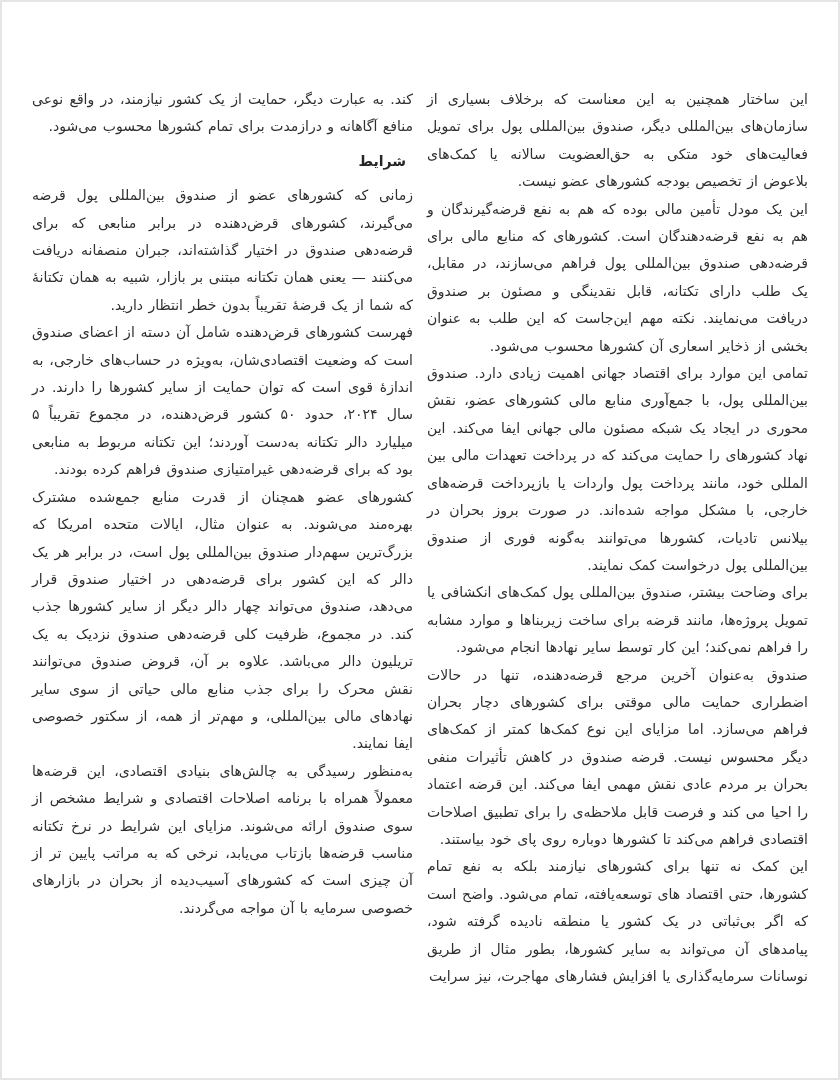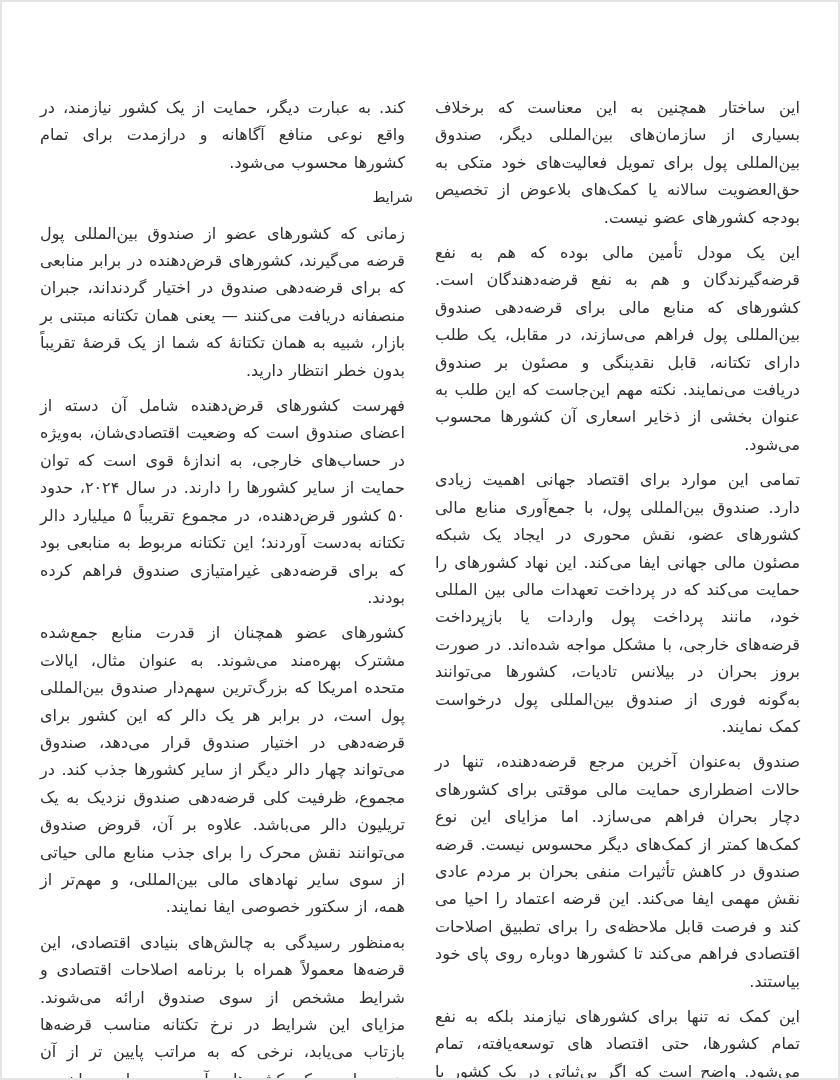--- a/index.html
+++ b/index.html
@@ -32,9 +32,9 @@
     flex: 0 0 381px;
   }
   .col p {
-    margin: 8px;
+    margin: 0;
     padding: 0;
-    font-size: 16px;
+    font-size: 14px;
     line-height: 27.4px;
     color: #2f2f2f;
     text-align: justify;

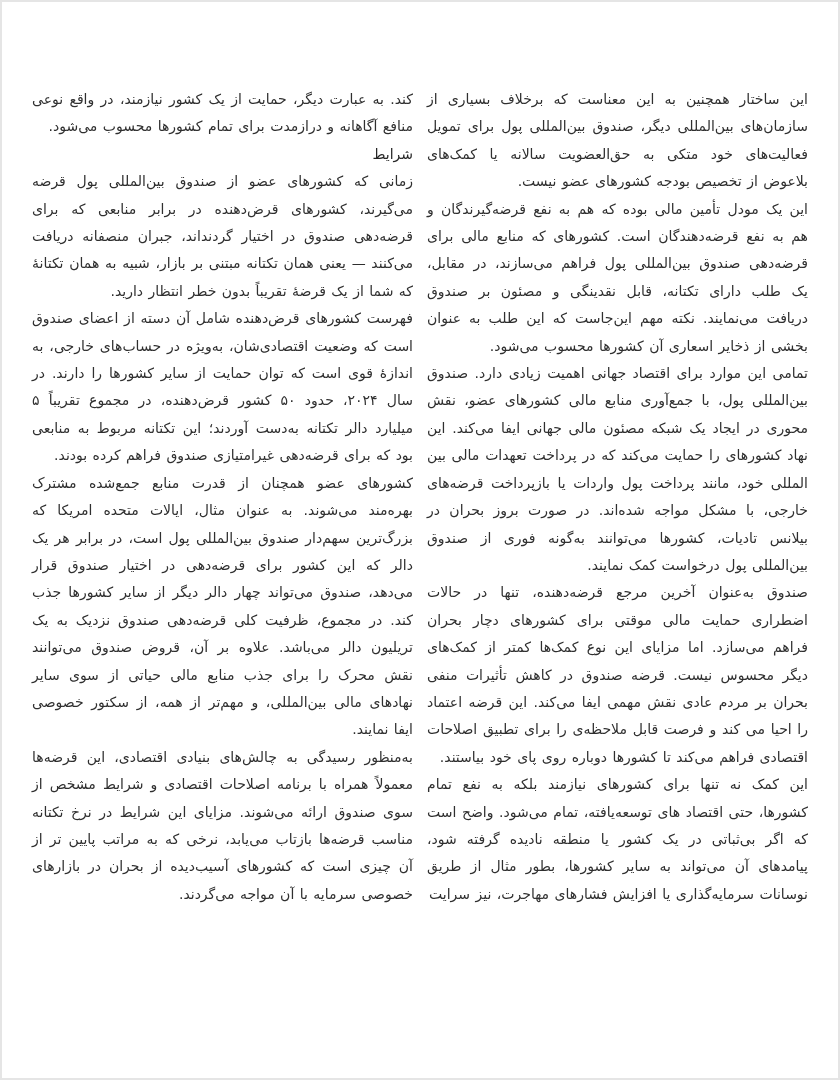--- a/index.html
+++ b/index.html
@@ -42,12 +42,12 @@
     word-spacing: 1px;
   }
   .col h2 {
-    margin: 0;
+    margin: 7px;
     padding: 0;
     font-size: 14px;
     line-height: 27.4px;
     color: #262626;
-    font-weight: normal;
+    font-weight: bold;
     text-align: right;
   }
 </style>

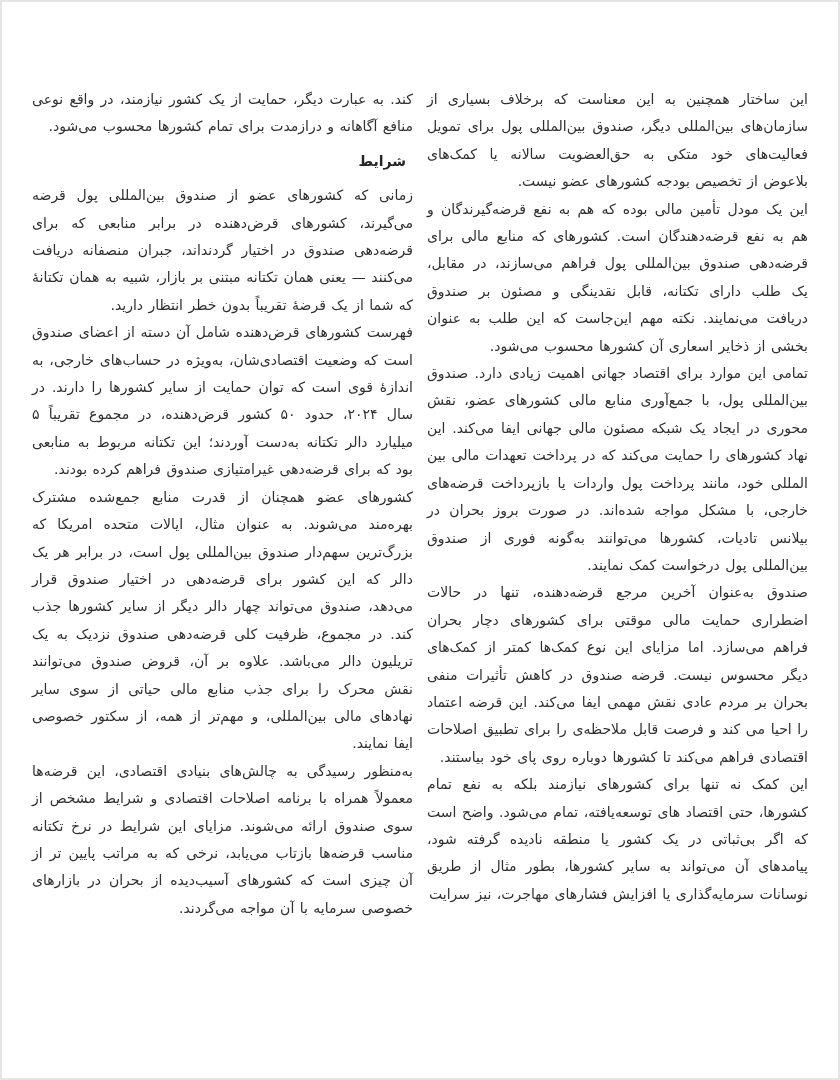--- a/index.html
+++ b/index.html
@@ -68,7 +68,7 @@
     <div class="col">
       <p>کند. به عبارت دیگر، حمایت از یک کشور نیازمند، در واقع نوعی منافع آگاهانه و درازمدت برای تمام کشورها محسوب می‌شود.</p>
       <h2>شرایط</h2>
-      <p>زمانی که کشورهای عضو از صندوق بین‌المللی پول قرضه می‌گیرند، کشورهای قرض‌دهنده در برابر منابعی که برای قرضه‌دهی صندوق در اختیار گردند‌اند، جبران منصفانه دریافت می‌کنند — یعنی همان تکتانه مبتنی بر بازار، شبیه به همان تکتانهٔ که شما از یک قرضهٔ تقریباً بدون خطر انتظار دارید.</p>
+      <p>زمانی که کشورهای عضو از صندوق بین‌المللی پول قرضه می‌گیرند، کشورهای قرض‌دهنده در برابر منابعی که برای قرضه‌دهی صندوق در اختیار گذاشته‌اند، جبران منصفانه دریافت می‌کنند — یعنی همان تکتانه مبتنی بر بازار، شبیه به همان تکتانهٔ که شما از یک قرضهٔ تقریباً بدون خطر انتظار دارید.</p>
       <p>فهرست کشورهای قرض‌دهنده شامل آن دسته از اعضای صندوق است که وضعیت اقتصادی‌شان، به‌ویژه در حساب‌های خارجی، به اندازهٔ قوی است که توان حمایت از سایر کشورها را دارند. در سال ۲۰۲۴، حدود ۵۰ کشور قرض‌دهنده، در مجموع تقریباً ۵ میلیارد دالر تکتانه به‌دست آوردند؛ این تکتانه مربوط به منابعی بود که برای قرضه‌دهی غیرامتیازی صندوق فراهم کرده بودند.</p>
       <p>کشورهای عضو همچنان از قدرت منابع جمع‌شده مشترک بهره‌مند می‌شوند. به عنوان مثال، ایالات متحده امریکا که بزرگ‌ترین سهم‌دار صندوق بین‌المللی پول است، در برابر هر یک دالر که این کشور برای قرضه‌دهی در اختیار صندوق قرار می‌دهد، صندوق می‌تواند چهار دالر دیگر از سایر کشورها جذب کند. در مجموع، ظرفیت کلی قرضه‌دهی صندوق نزدیک به یک تریلیون دالر می‌باشد. علاوه بر آن، قروض صندوق می‌توانند نقش محرک را برای جذب منابع مالی حیاتی از سوی سایر نهادهای مالی بین‌المللی، و مهم‌تر از همه، از سکتور خصوصی ایفا نمایند.</p>
       <p>به‌منظور رسیدگی به چالش‌های بنیادی اقتصادی، این قرضه‌ها معمولاً همراه با برنامه اصلاحات اقتصادی و شرایط مشخص از سوی صندوق ارائه می‌شوند. مزایای این شرایط در نرخ تکتانه مناسب قرضه‌ها بازتاب می‌یابد، نرخی که به مراتب پایین تر از آن چیزی است که کشورهای آسیب‌دیده از بحران در بازارهای خصوصی سرمایه با آن مواجه می‌گردند.</p>

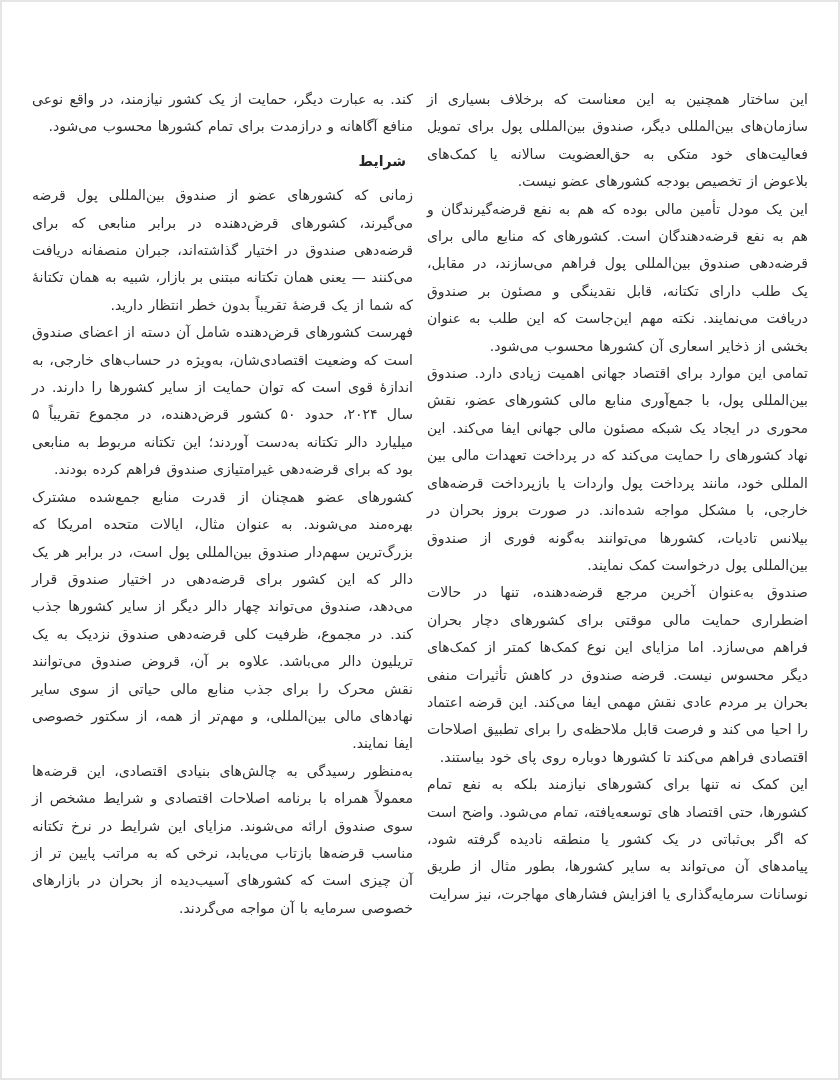--- a/index.html
+++ b/index.html
@@ -61,6 +61,7 @@
       <p>این ساختار همچنین به این معناست که برخلاف بسیاری از سازمان‌های بین‌المللی دیگر، صندوق بین‌المللی پول برای تمویل فعالیت‌های خود متکی به حق‌العضویت سالانه یا کمک‌های بلاعوض از تخصیص بودجه کشورهای عضو نیست.</p>
       <p>این یک مودل تأمین مالی بوده که هم به نفع قرضه‌گیرندگان و هم به نفع قرضه‌دهندگان است. کشورهای که منابع مالی برای قرضه‌دهی صندوق بین‌المللی پول فراهم می‌سازند، در مقابل، یک طلب دارای تکتانه، قابل نقدینگی و مصئون بر صندوق دریافت می‌نمایند. نکته مهم این‌جاست که این طلب به عنوان بخشی از ذخایر اسعاری آن کشورها محسوب می‌شود.</p>
       <p>تمامی این موارد برای اقتصاد جهانی اهمیت زیادی دارد. صندوق بین‌المللی پول، با جمع‌آوری منابع مالی کشورهای عضو، نقش محوری در ایجاد یک شبکه مصئون مالی جهانی ایفا می‌کند. این نهاد کشورهای را حمایت می‌کند که در پرداخت تعهدات مالی بین المللی خود، مانند پرداخت پول واردات یا بازپرداخت قرضه‌های خارجی، با مشکل مواجه شده‌اند. در صورت بروز بحران در بیلانس تادیات، کشورها می‌توانند به‌گونه فوری از صندوق بین‌المللی پول درخواست کمک نمایند.</p>
+      <p>برای وضاحت بیشتر، صندوق بین‌المللی پول کمک‌های انکشافی یا تمویل پروژه‌ها، مانند قرضه برای ساخت زیربناها و موارد مشابه را فراهم نمی‌کند؛ این کار توسط سایر نهادها انجام می‌شود.</p>
       <p>صندوق به‌عنوان آخرین مرجع قرضه‌دهنده، تنها در حالات اضطراری حمایت مالی موقتی برای کشورهای دچار بحران فراهم می‌سازد. اما مزایای این نوع کمک‌ها کمتر از کمک‌های دیگر محسوس نیست. قرضه صندوق در کاهش تأثیرات منفی بحران بر مردم عادی نقش مهمی ایفا می‌کند. این قرضه اعتماد را احیا می کند و فرصت قابل ملاحظه‌ی را برای تطبیق اصلاحات اقتصادی فراهم می‌کند تا کشورها دوباره روی پای خود بیاستند.</p>
       <p>این کمک نه تنها برای کشورهای نیازمند بلکه به نفع تمام کشورها، حتی اقتصاد های توسعه‌یافته، تمام می‌شود. واضح است که اگر بی‌ثباتی در یک کشور یا منطقه نادیده گرفته شود، پیامدهای آن می‌تواند به سایر کشورها، بطور مثال از طریق نوسانات سرمایه‌گذاری یا افزایش فشارهای مهاجرت، نیز سرایت</p>
     </div>

